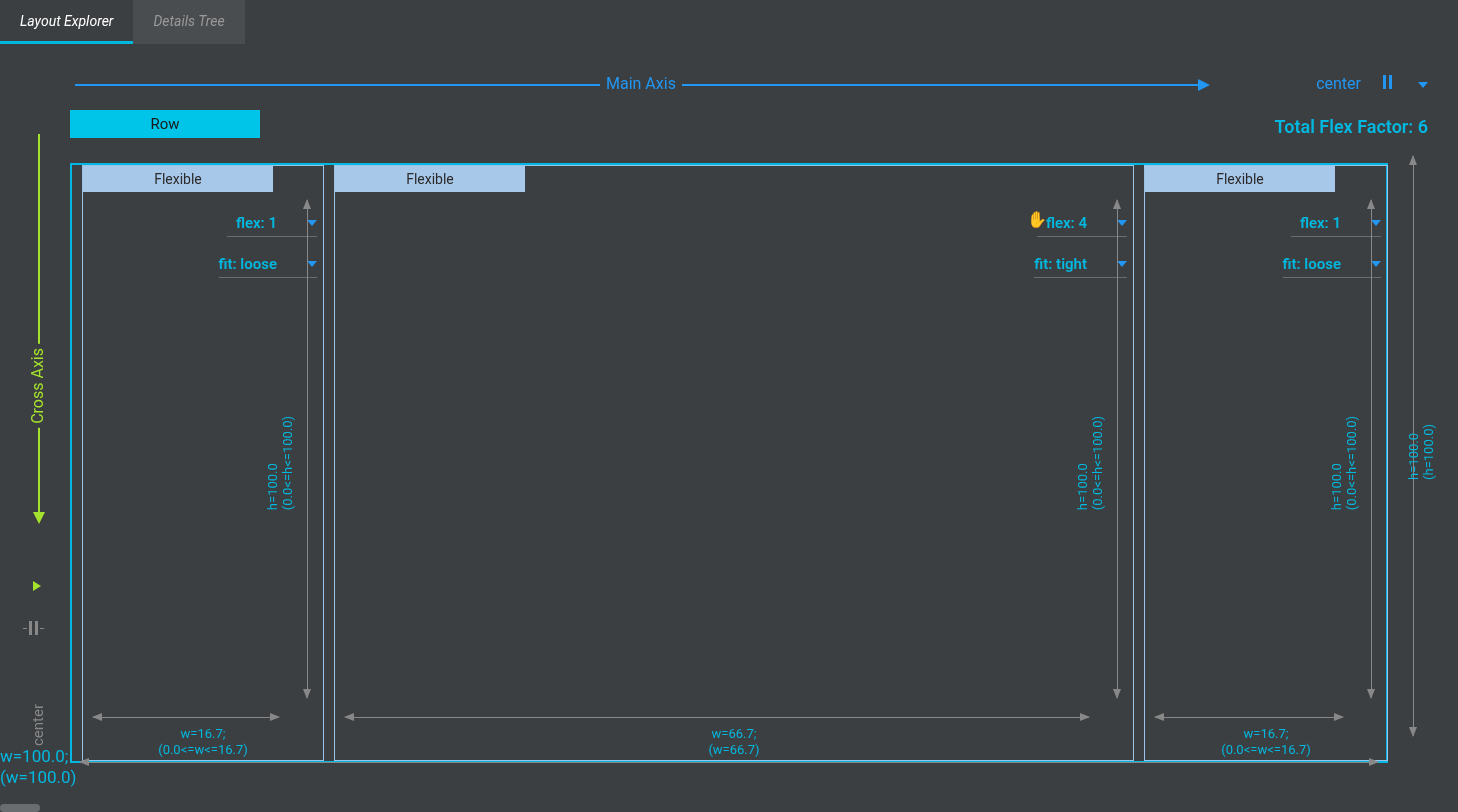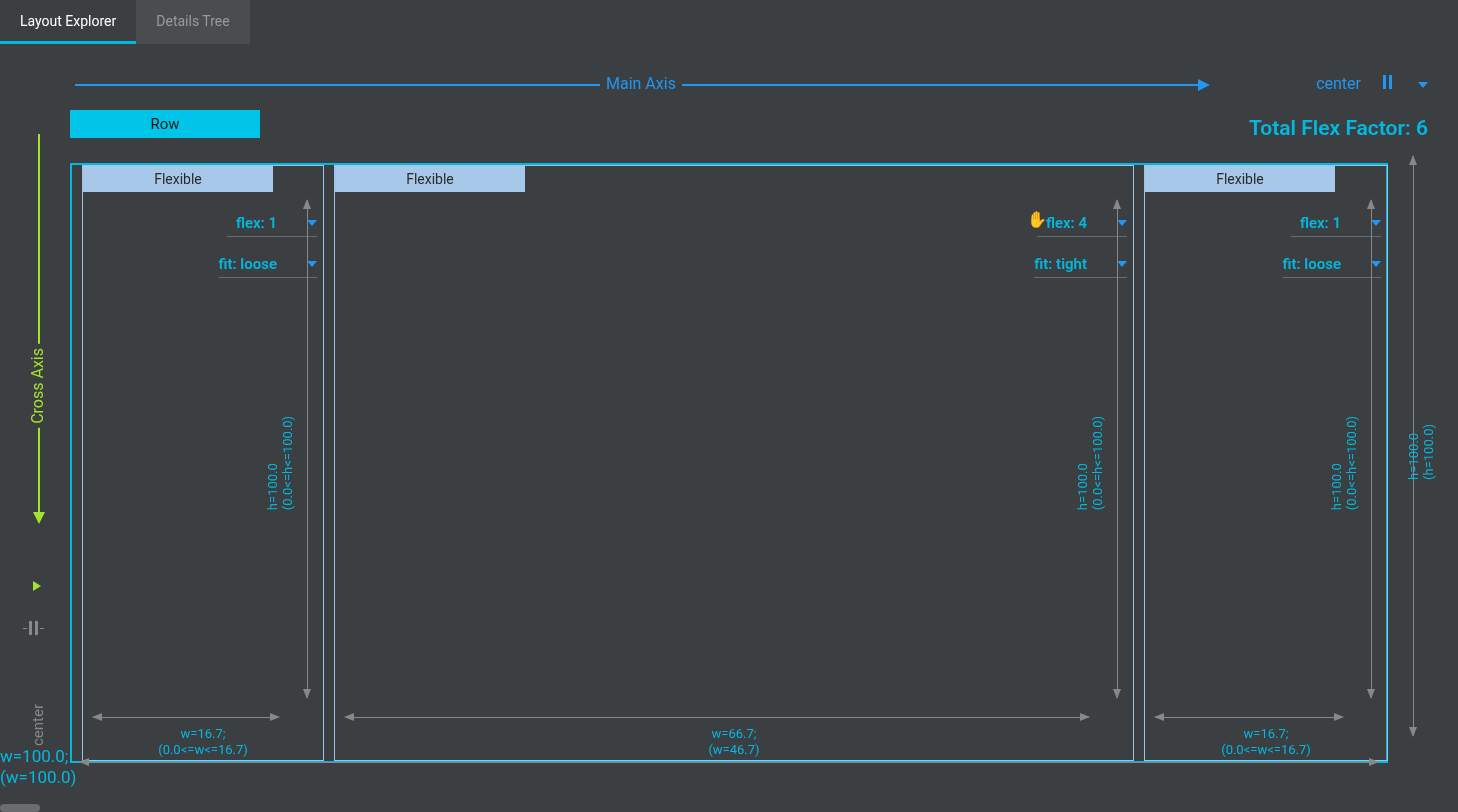--- a/index.html
+++ b/index.html
@@ -17,6 +17,7 @@
   display: flex;
   height: 44px;
   background: #3c3f41;
+  font-style: italic;
 }
 .tab {
   padding: 13px 20px 11px;

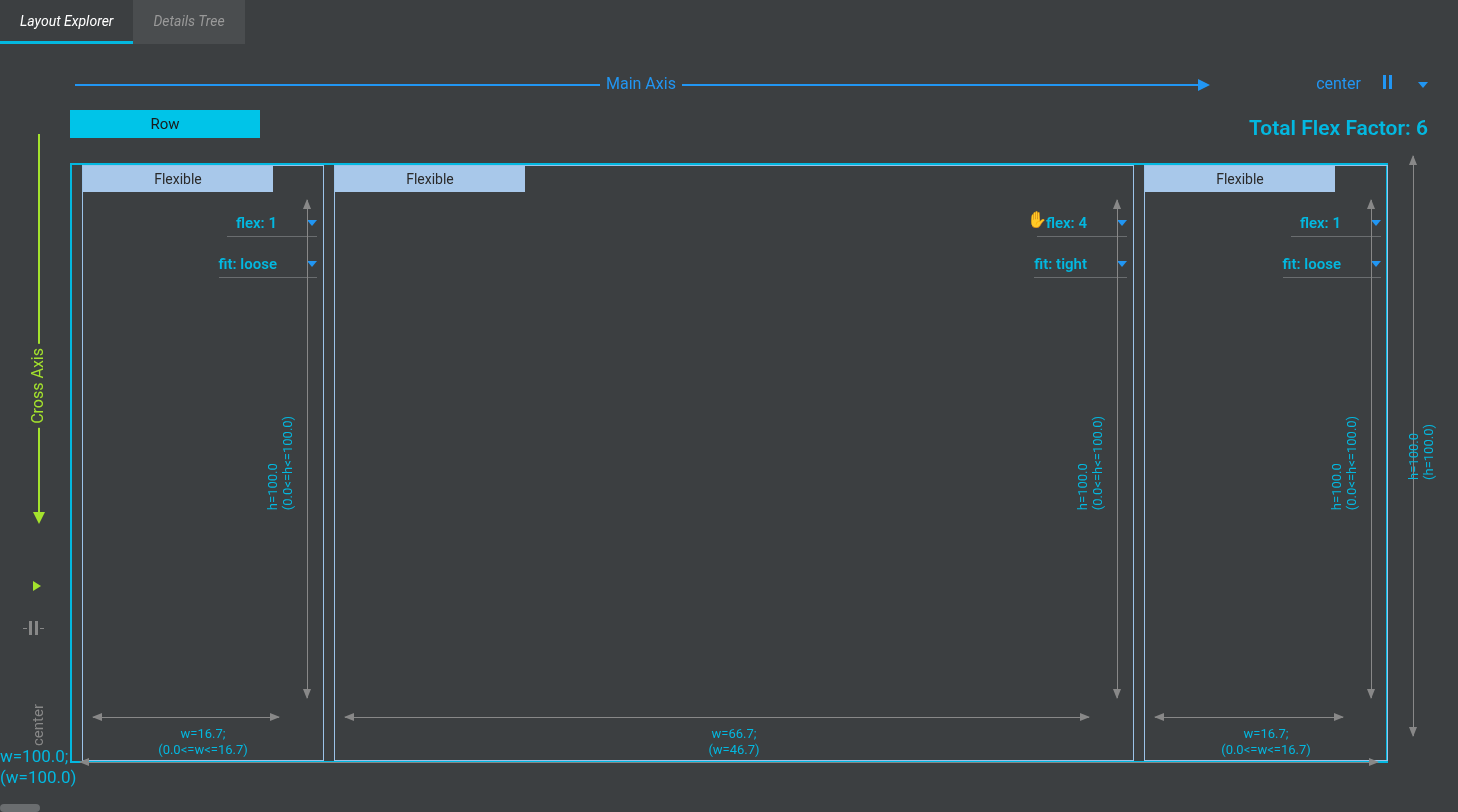--- a/index.html
+++ b/index.html
@@ -174,7 +174,7 @@
   right: 30px;
   top: 72px;
   color: #03b8e0;
-  font-size: 21px;
+  font-size: 18px;
   font-weight: 600;
 }
 .row-box {

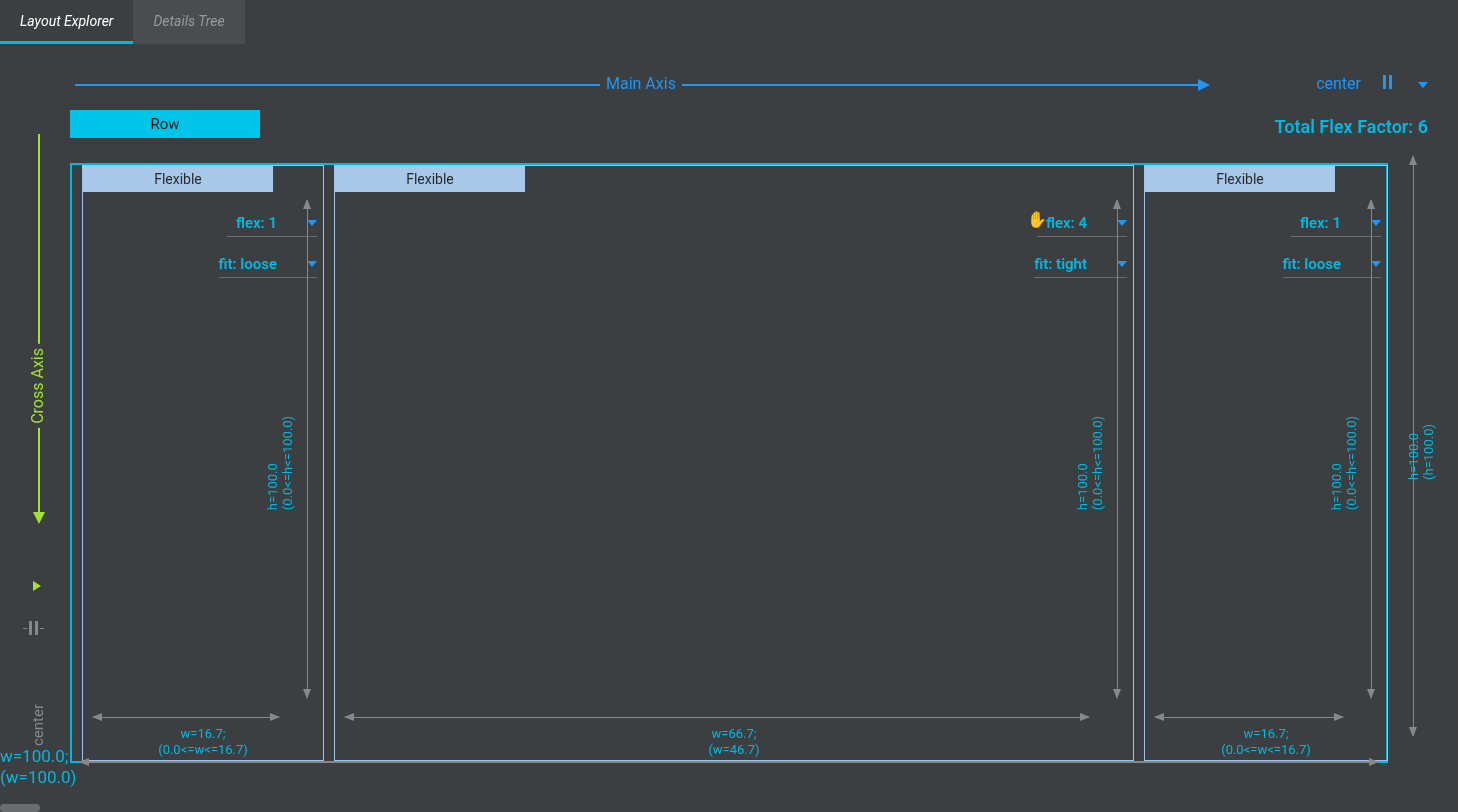--- a/index.html
+++ b/index.html
@@ -418,7 +418,7 @@
       <div class="v-arrow"></div>
       <div class="v-dim-text"><span>h=100.0</span><br><span>(0.0&lt;=h&lt;=100.0)</span></div>
       <div class="h-arrow"></div>
-      <div class="h-dim-text"><span>w=66.7;</span><br><span>(w=46.7)</span></div>
+      <div class="h-dim-text"><span>w=66.7;</span><br><span>(w=66.7)</span></div>
     </div>
 
     <div class="flex-child">

